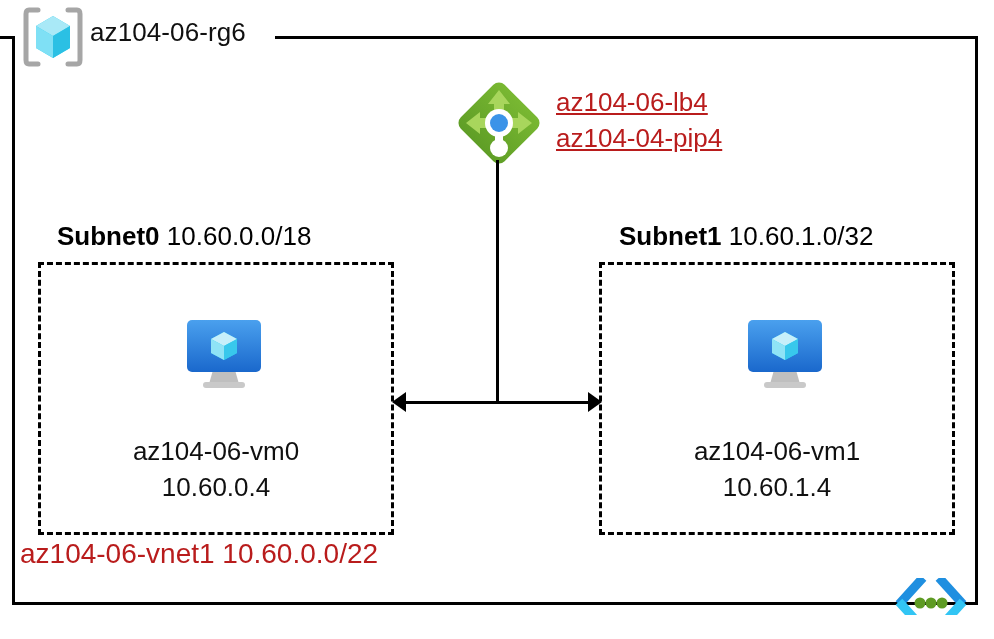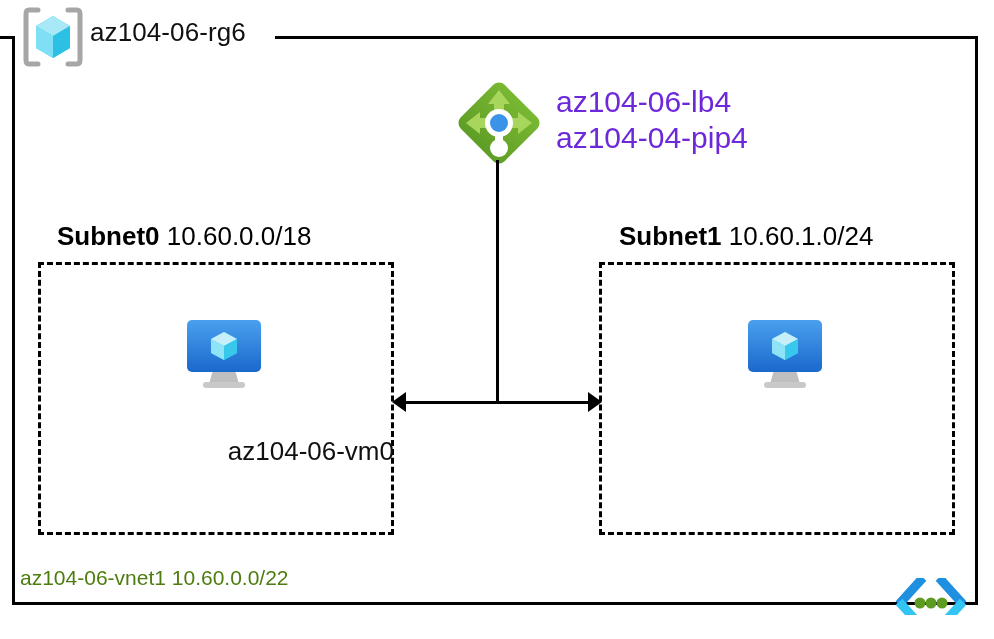--- a/index.html
+++ b/index.html
@@ -57,10 +57,11 @@
     position: absolute;
     left: 556px;
     top: 84px;
-    font-size: 30px;
-    color: #6d28d9;
+    font-size: 26px;
+    color: #b91c1c;
     line-height: 36px;
     white-space: nowrap;
+    text-decoration: underline;
   }
   .lb-line {
     position: absolute;

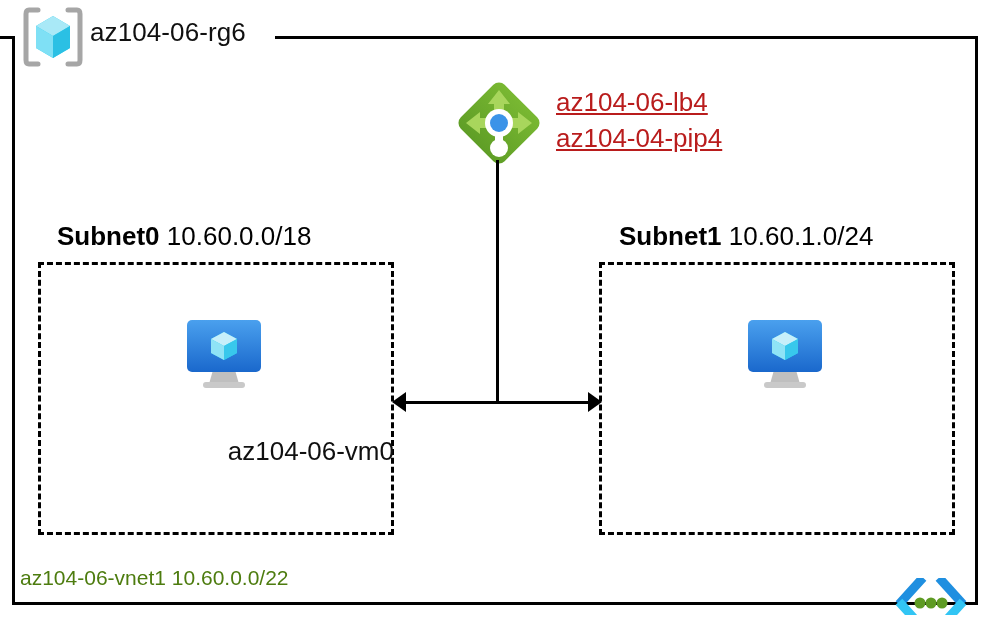--- a/index.html
+++ b/index.html
@@ -221,7 +221,7 @@
 
   <div class="subnet-title subnet1-title">
     <b>Subnet1</b>
-    <span>10.60.1.0/24</span>
+    <span>10.60.1.0/32</span>
   </div>
   <div class="subnet-box subnet1-box"></div>
   <svg class="vm-icon vm1-icon" viewBox="0 0 86 76">

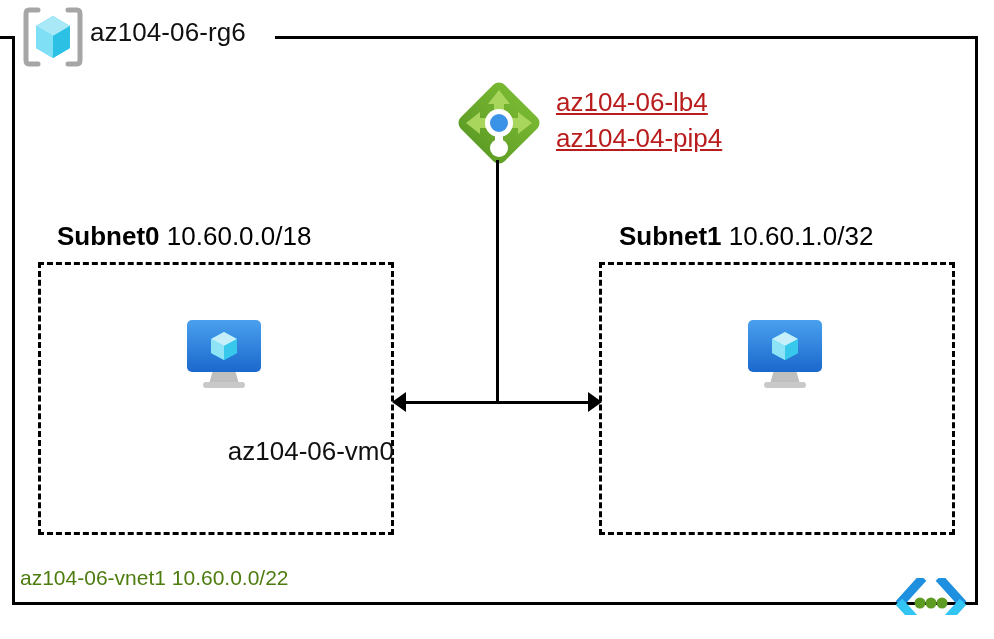--- a/index.html
+++ b/index.html
@@ -105,7 +105,7 @@
   .vm-labels {
     position: absolute;
     width: 356px;
-    text-align: right;
+    text-align: center;
     font-size: 26px;
     color: #101010;
     line-height: 36px;

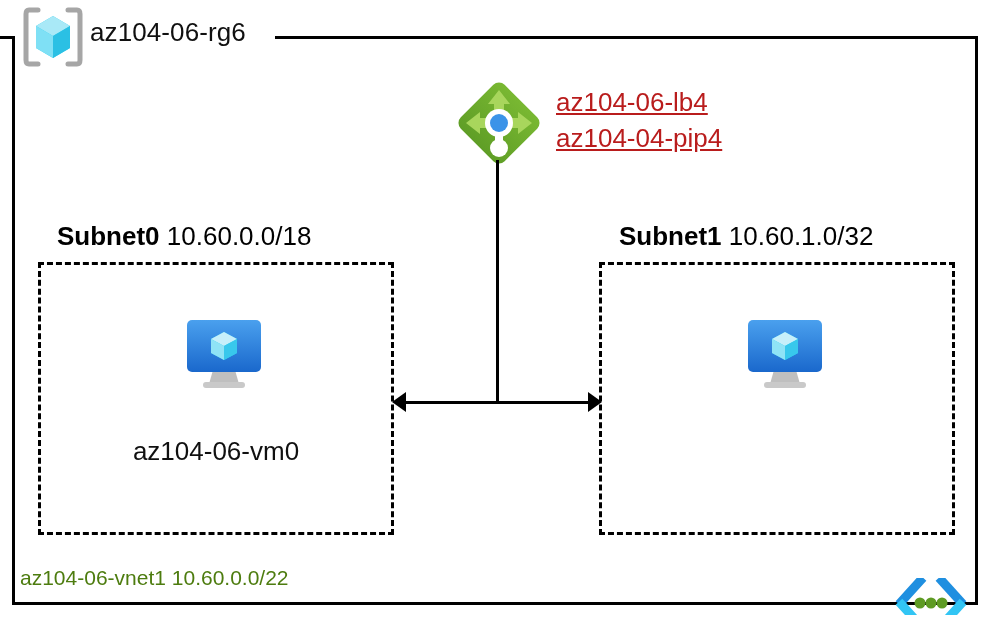--- a/index.html
+++ b/index.html
@@ -239,6 +239,10 @@
     <polygon points="43,30 56,23 56,37 43,44" fill="#38C8EC"></polygon>
     <polygon points="43,30 30,23 30,37 43,44" fill="#8FE3F6"></polygon>
   </svg>
+  <div class="vm-labels vm1-labels">
+    <div>az104-06-vm1</div>
+    <div>10.60.1.4</div>
+  </div>
 
   <div class="conn-line"></div>
   <div class="arrow-head arrow-left"></div>

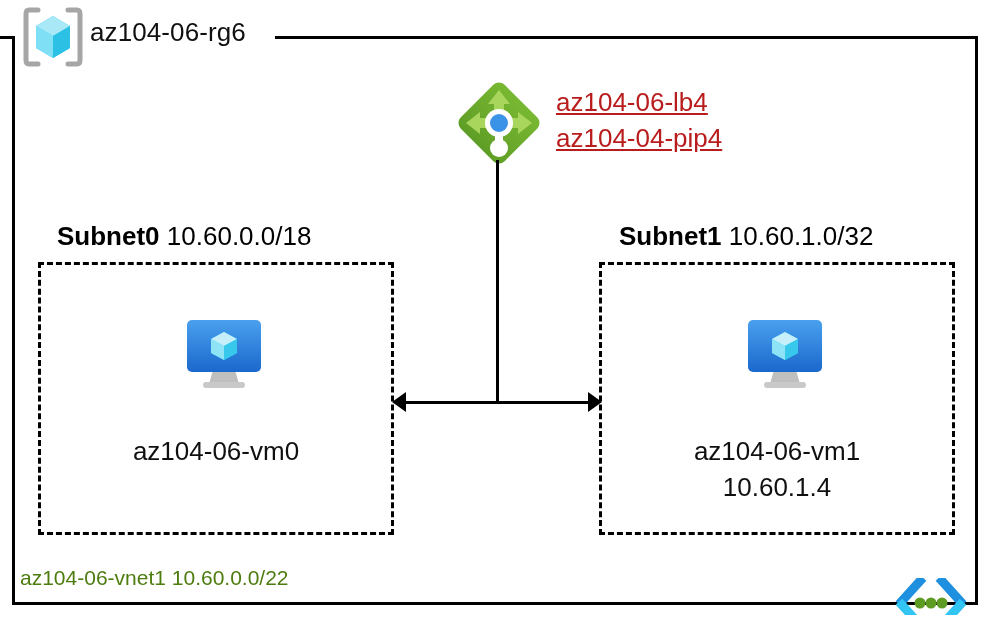--- a/index.html
+++ b/index.html
@@ -217,6 +217,7 @@
   </svg>
   <div class="vm-labels vm0-labels">
     <div>az104-06-vm0</div>
+    <div>10.60.0.4</div>
   </div>
 
   <div class="subnet-title subnet1-title">

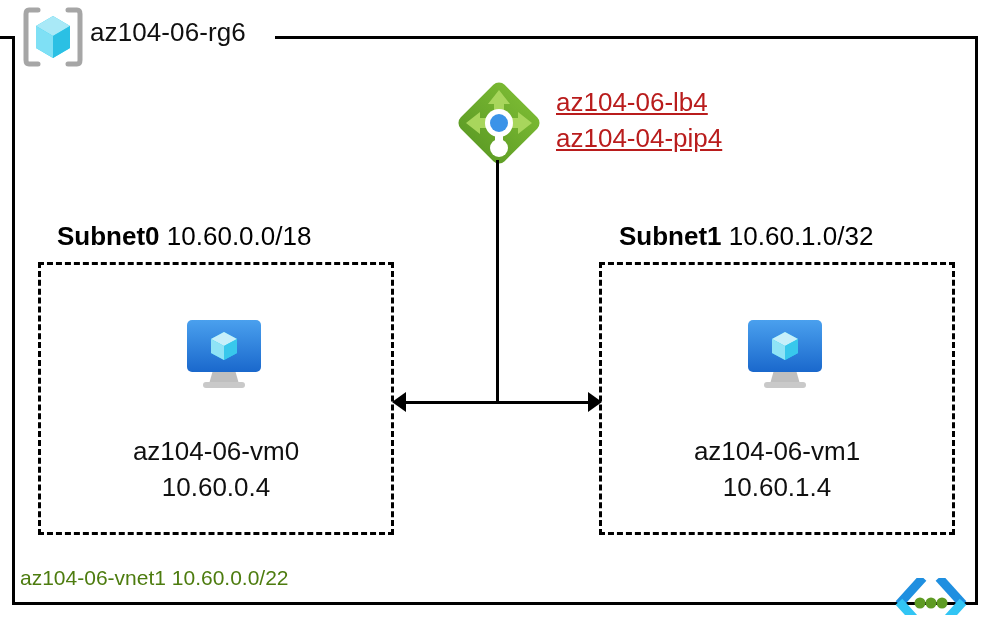--- a/index.html
+++ b/index.html
@@ -137,9 +137,9 @@
   .vnet-label {
     position: absolute;
     left: 20px;
-    top: 566px;
-    font-size: 21px;
-    color: #4d7c0f;
+    top: 538px;
+    font-size: 28px;
+    color: #b91c1c;
     white-space: nowrap;
   }
   .vnet-icon {

